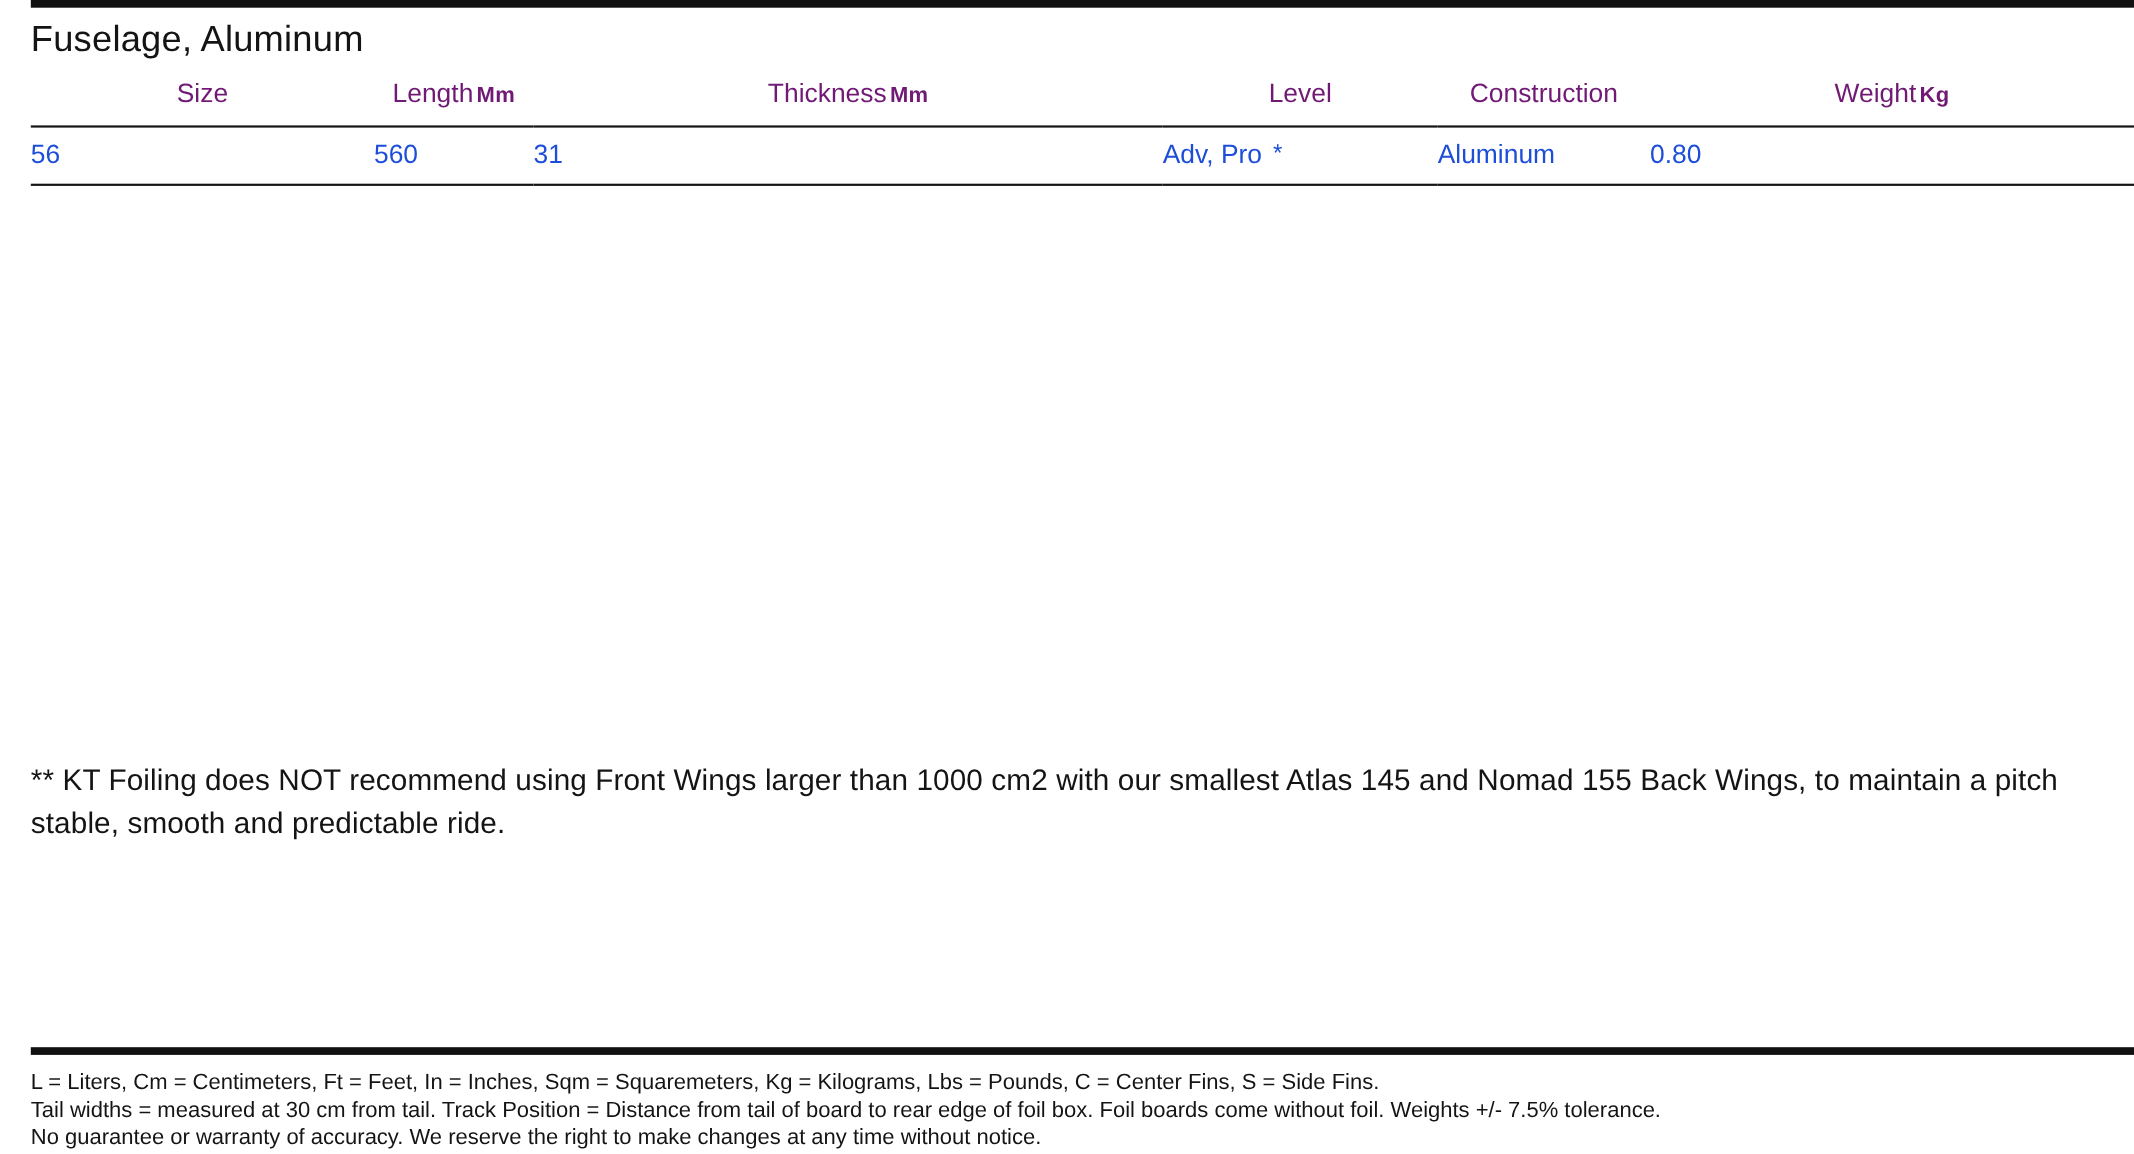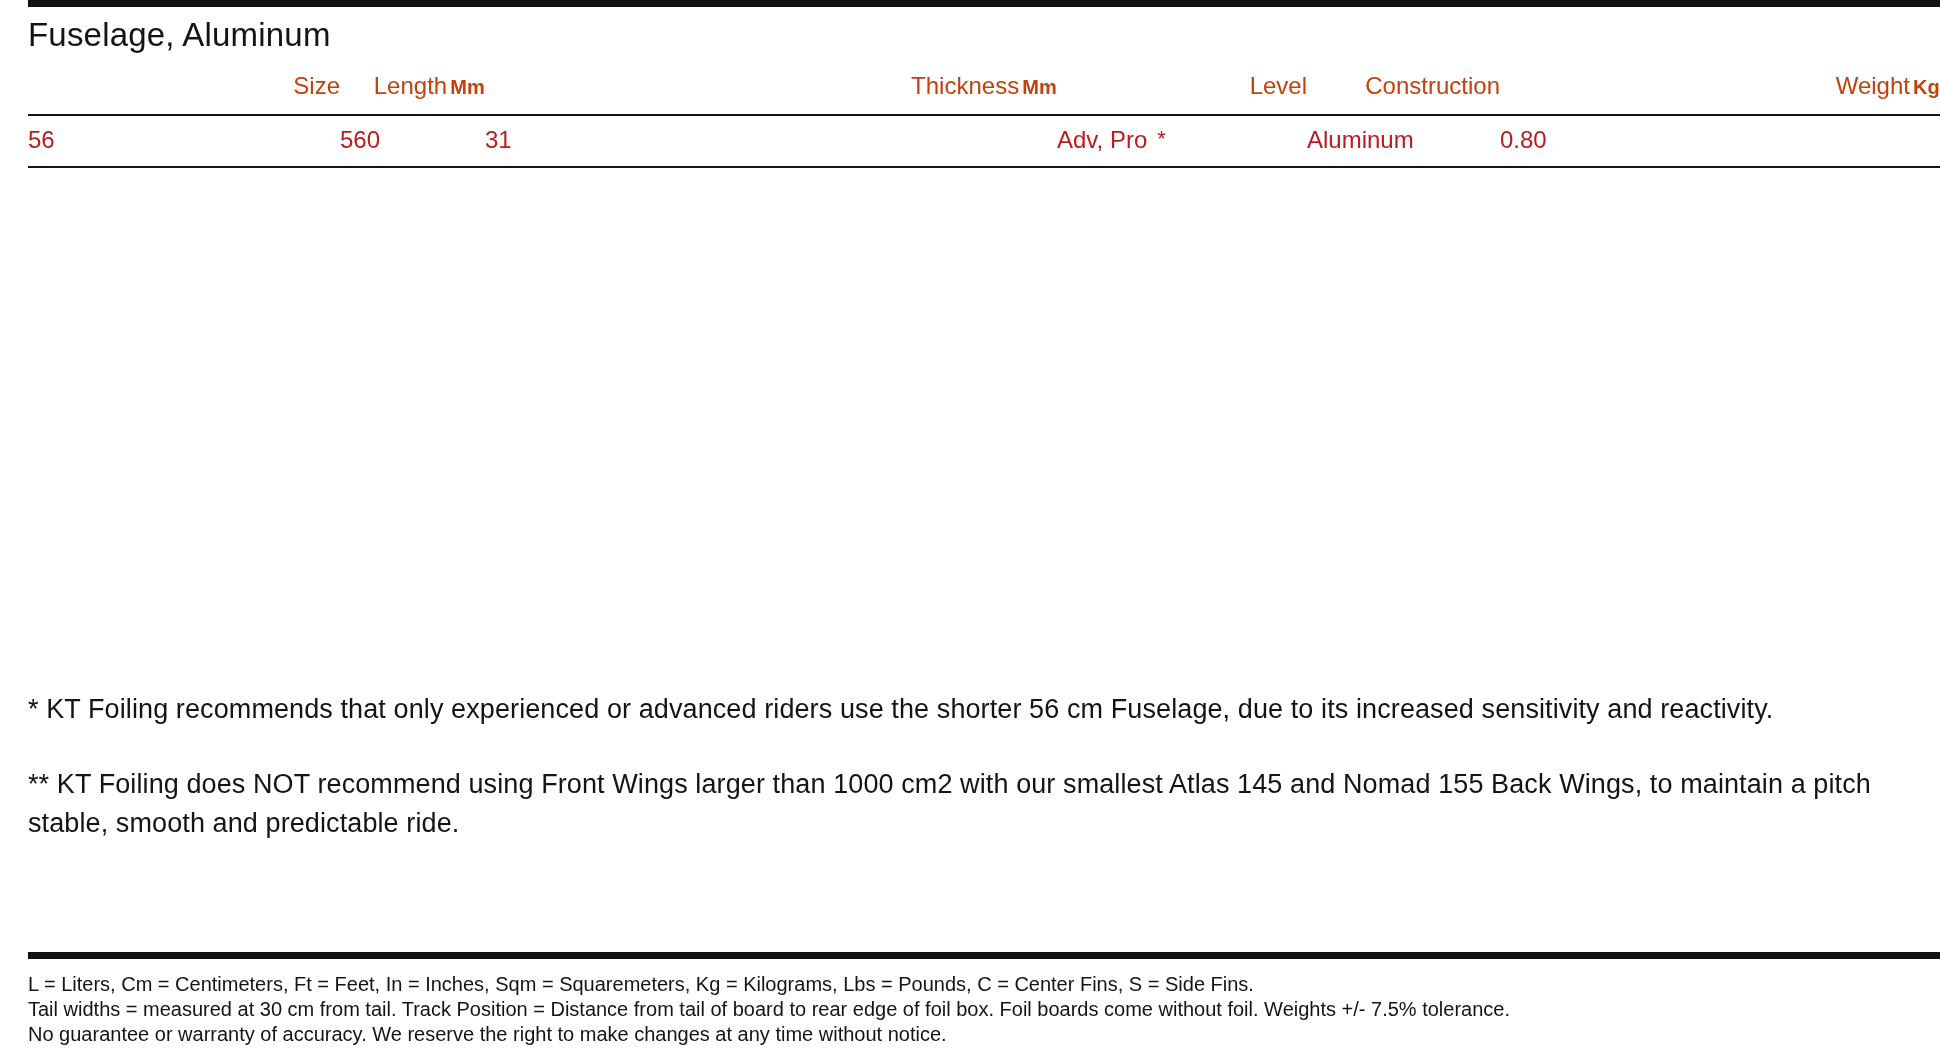--- a/index.html
+++ b/index.html
@@ -56,10 +56,10 @@
   table.spec col.c5 { width: 440px; }
 
   table.spec th {
-    text-align: right;
+    text-align: center;
     font-size: 24px;
     font-weight: 400;
-    color: #c2410c;
+    color: #701a75;
     padding: 0 0 14px 0;
     vertical-align: bottom;
     white-space: nowrap;

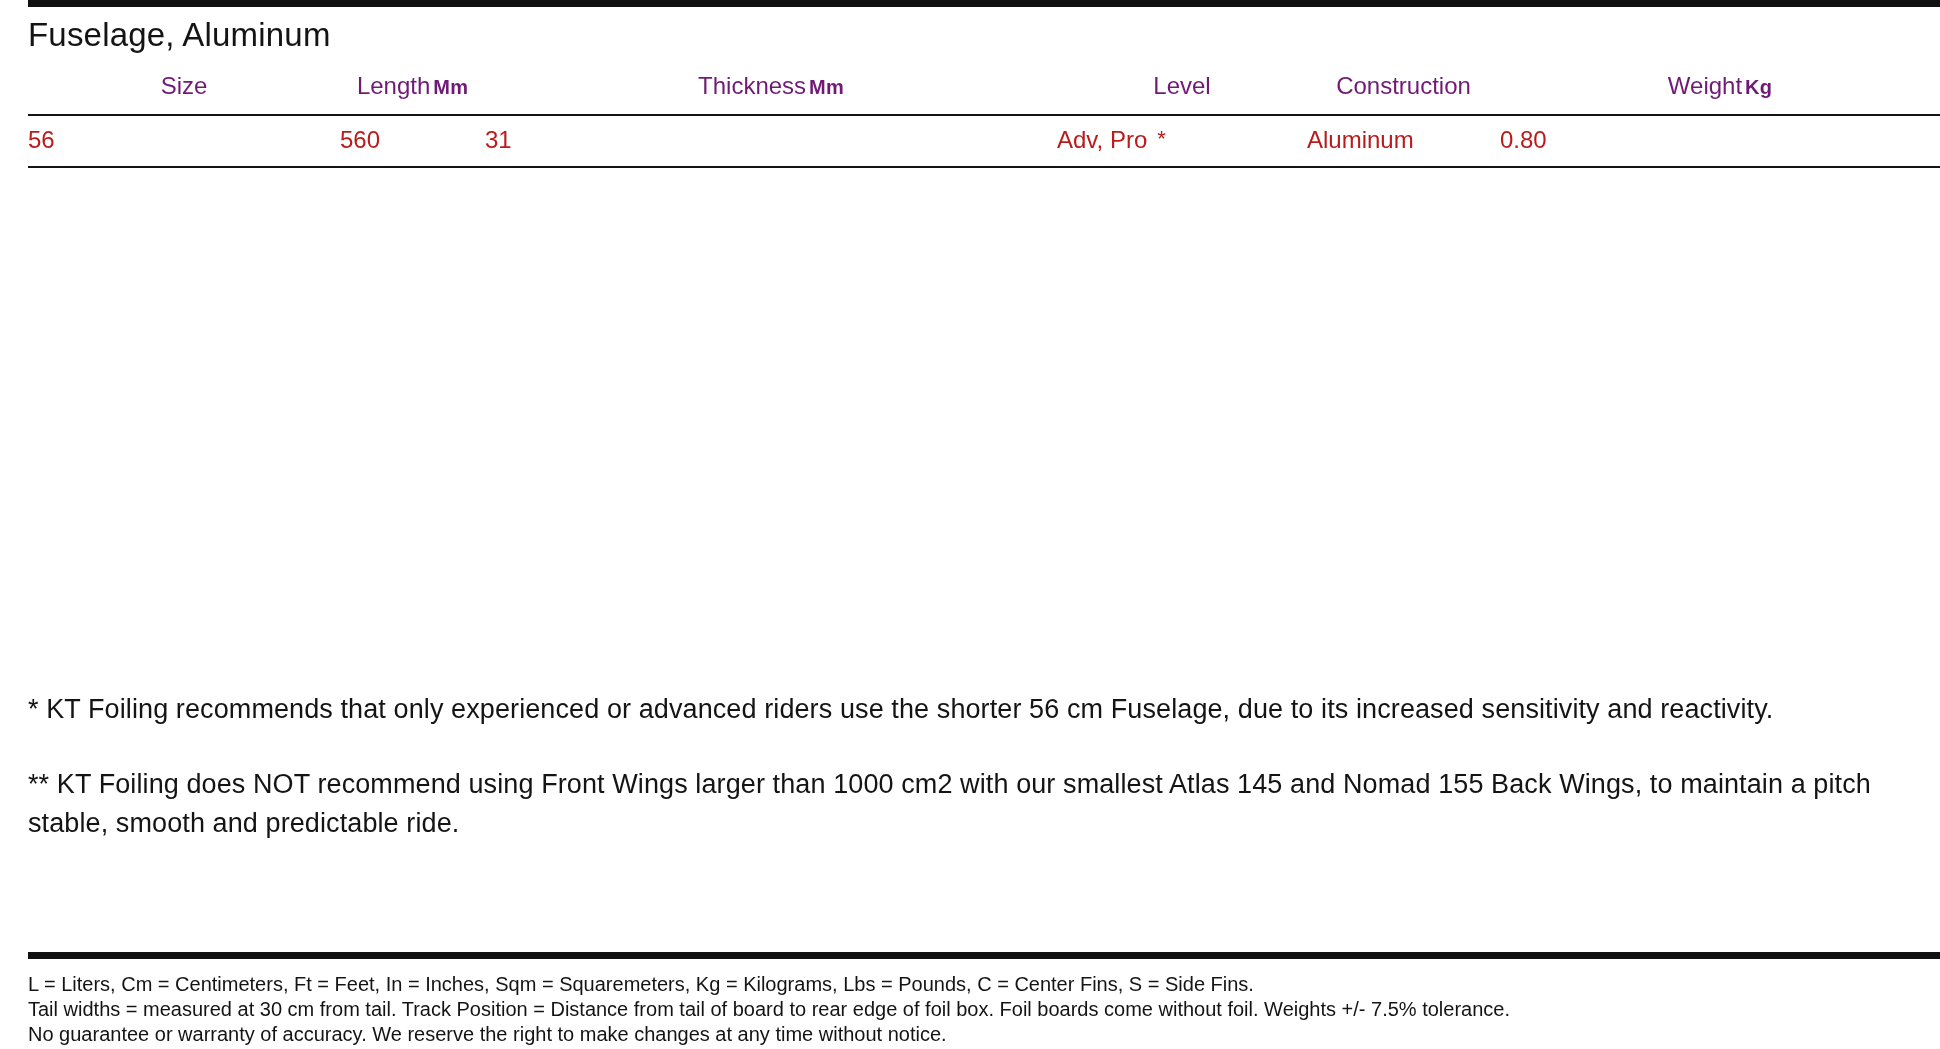--- a/index.html
+++ b/index.html
@@ -74,7 +74,7 @@
     text-align: left;
     font-size: 24px;
     font-weight: 400;
-    color: #b91c1c;
+    color: #1d4ed8;
     padding: 10px 0 12px 0;
     border-top: 2px solid #141414;
     vertical-align: middle;

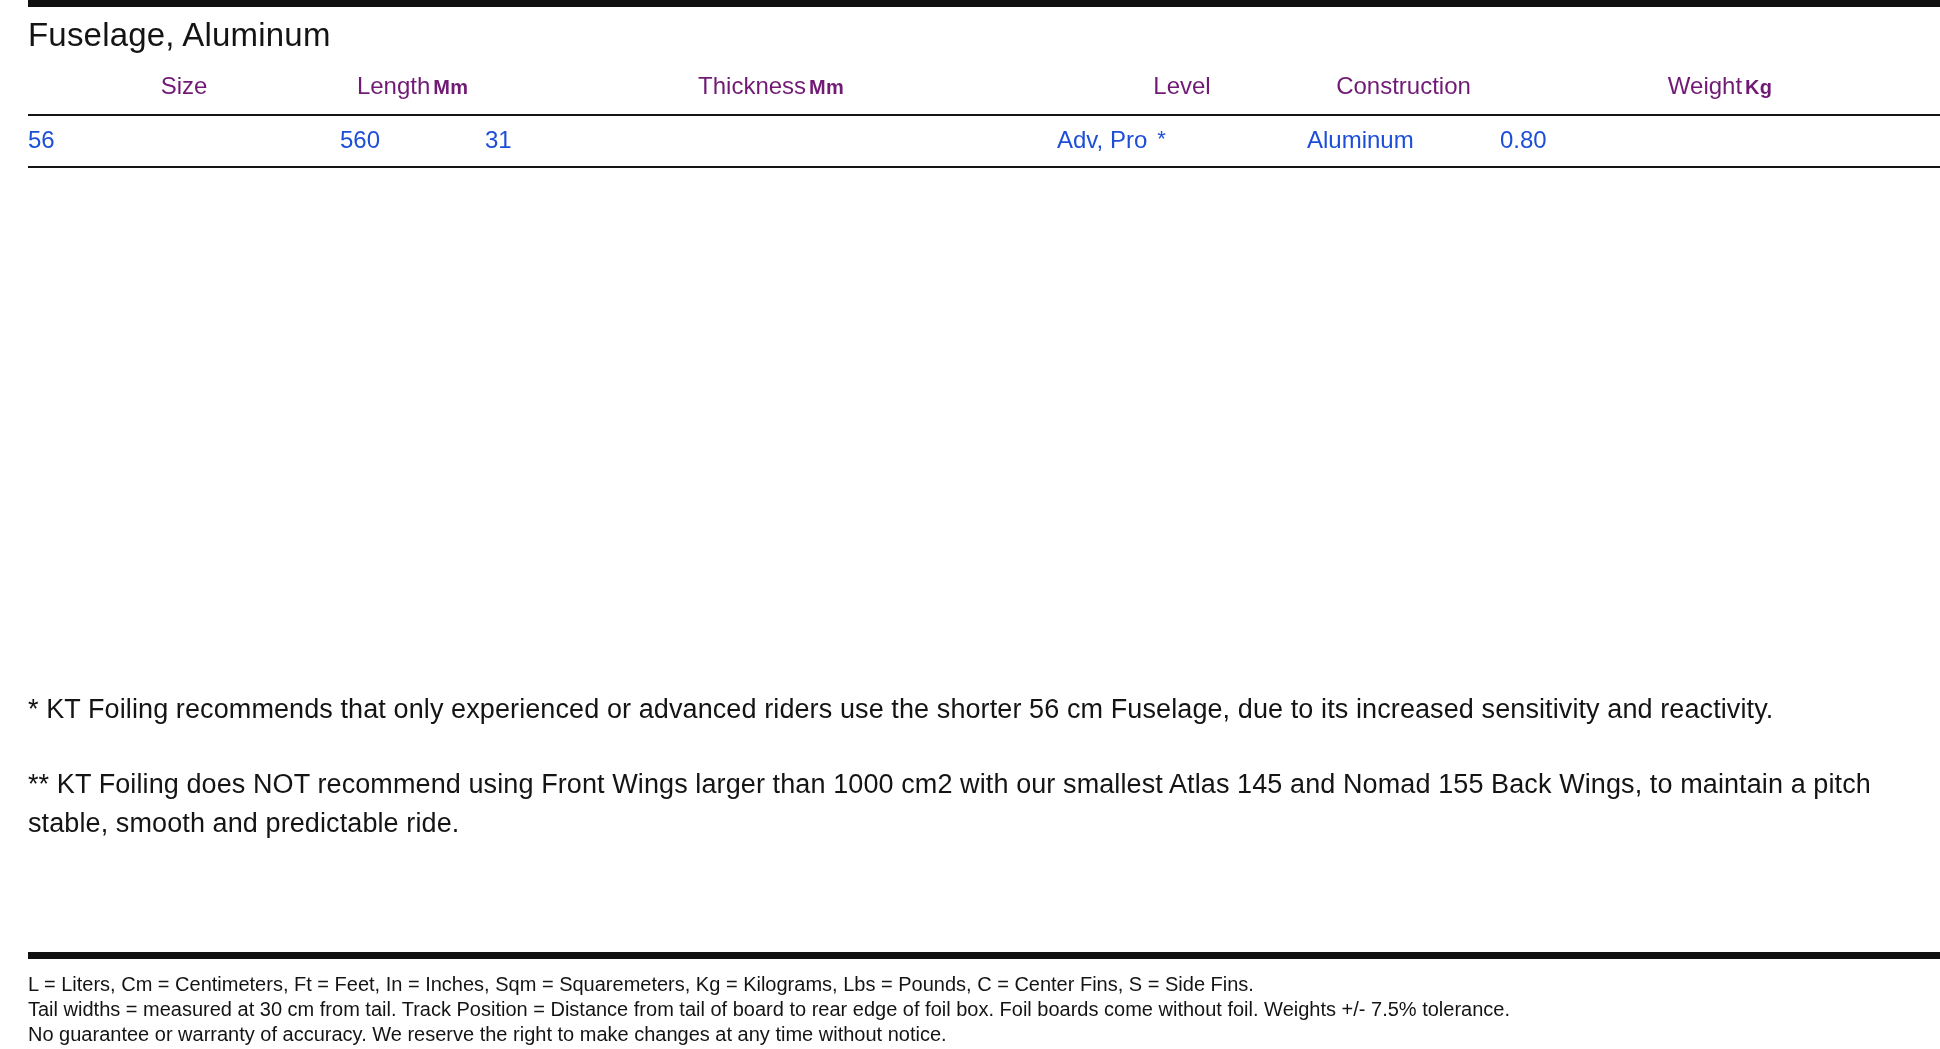--- a/index.html
+++ b/index.html
@@ -167,7 +167,6 @@
   </table>
 
   <div class="notes">
-    <p class="note">* KT Foiling recommends that only experienced or advanced riders use the shorter 56 cm Fuselage, due to its increased sensitivity and reactivity.</p>
     <p class="note">** KT Foiling does NOT recommend using Front Wings larger than 1000 cm2 with our smallest Atlas 145 and Nomad 155 Back Wings, to maintain a pitch stable, smooth and predictable ride.</p>
   </div>
 

